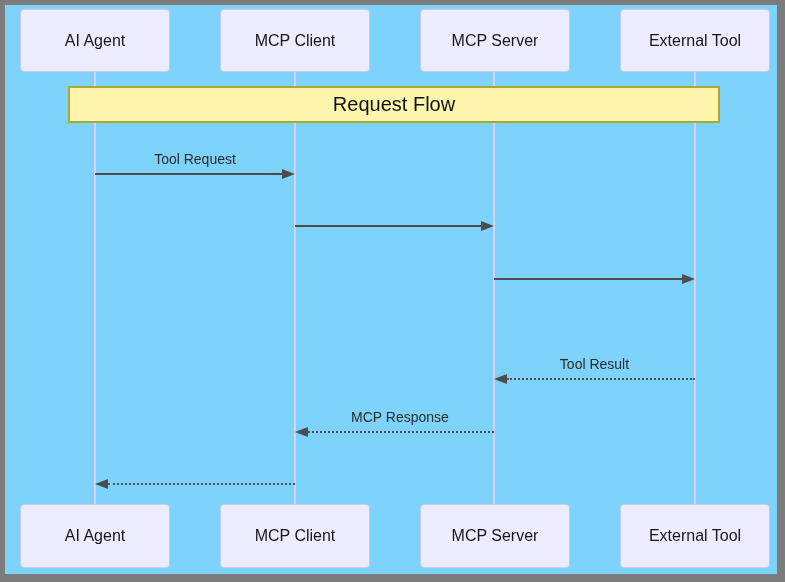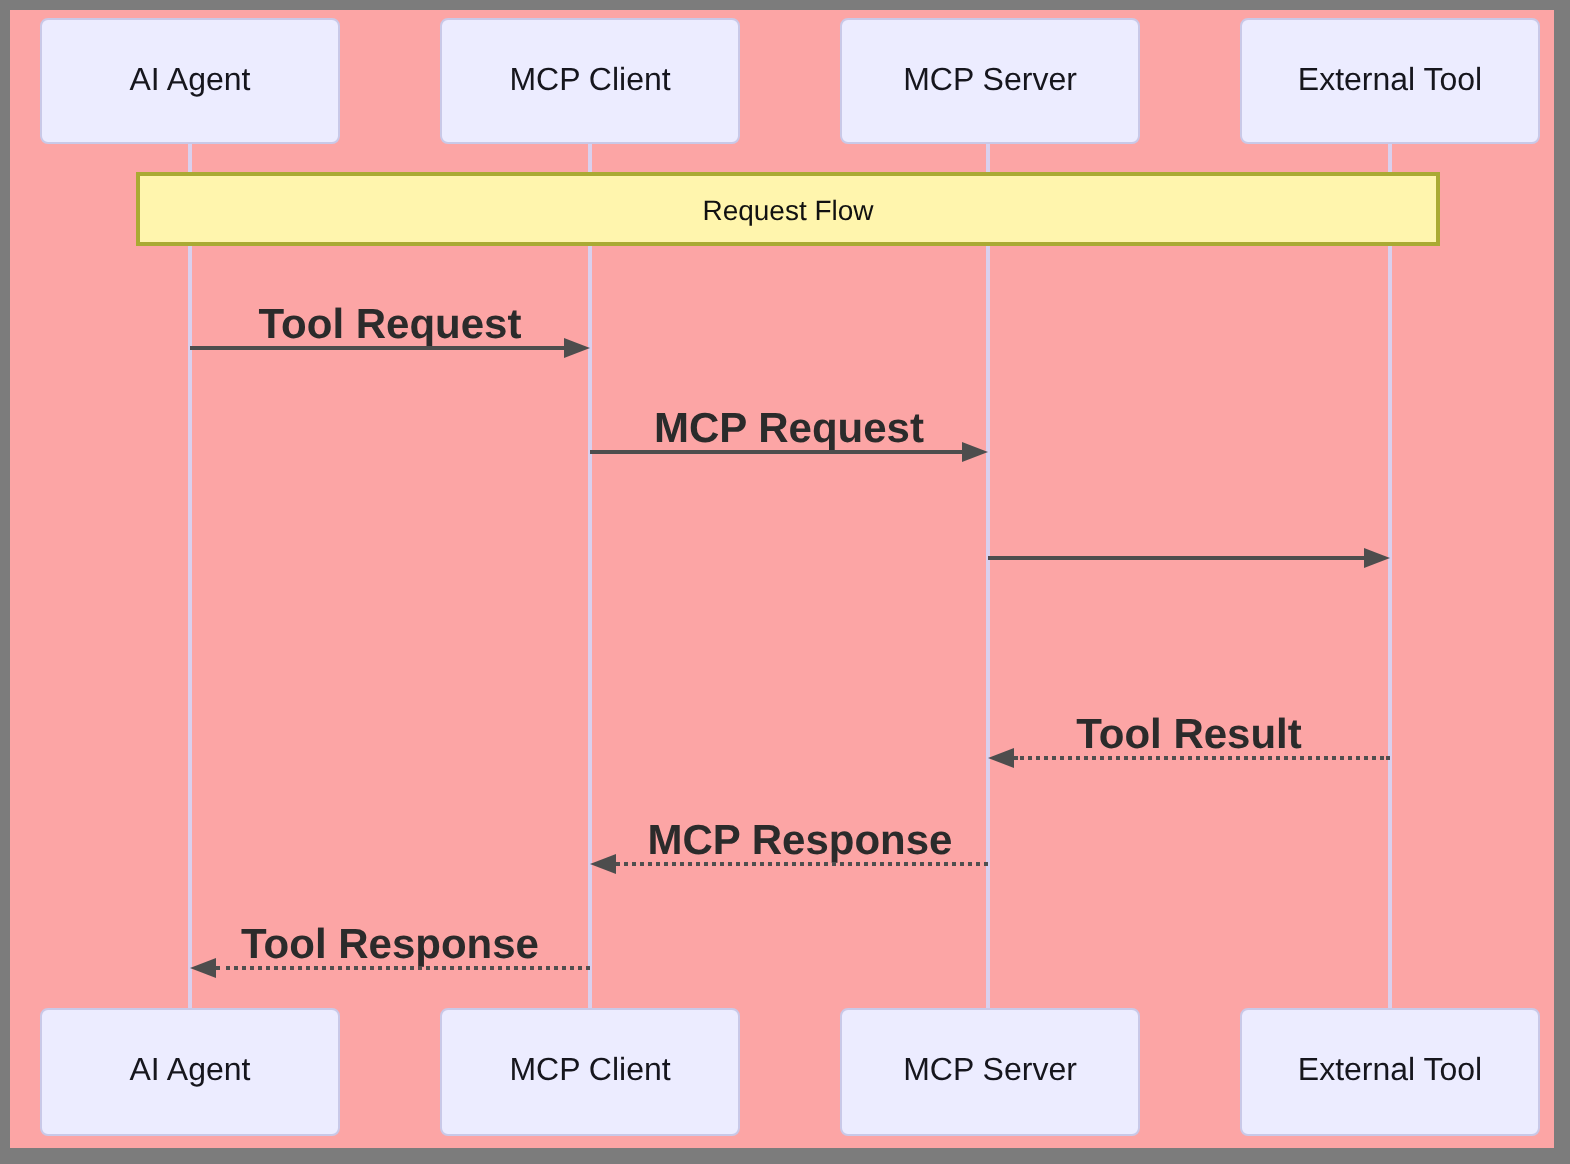--- a/index.html
+++ b/index.html
@@ -19,7 +19,7 @@
     position: relative;
     width: 772px;
     height: 569px;
-    background: #fca5a5;
+    background: #7dd3fc;
     overflow: hidden;
   }
 

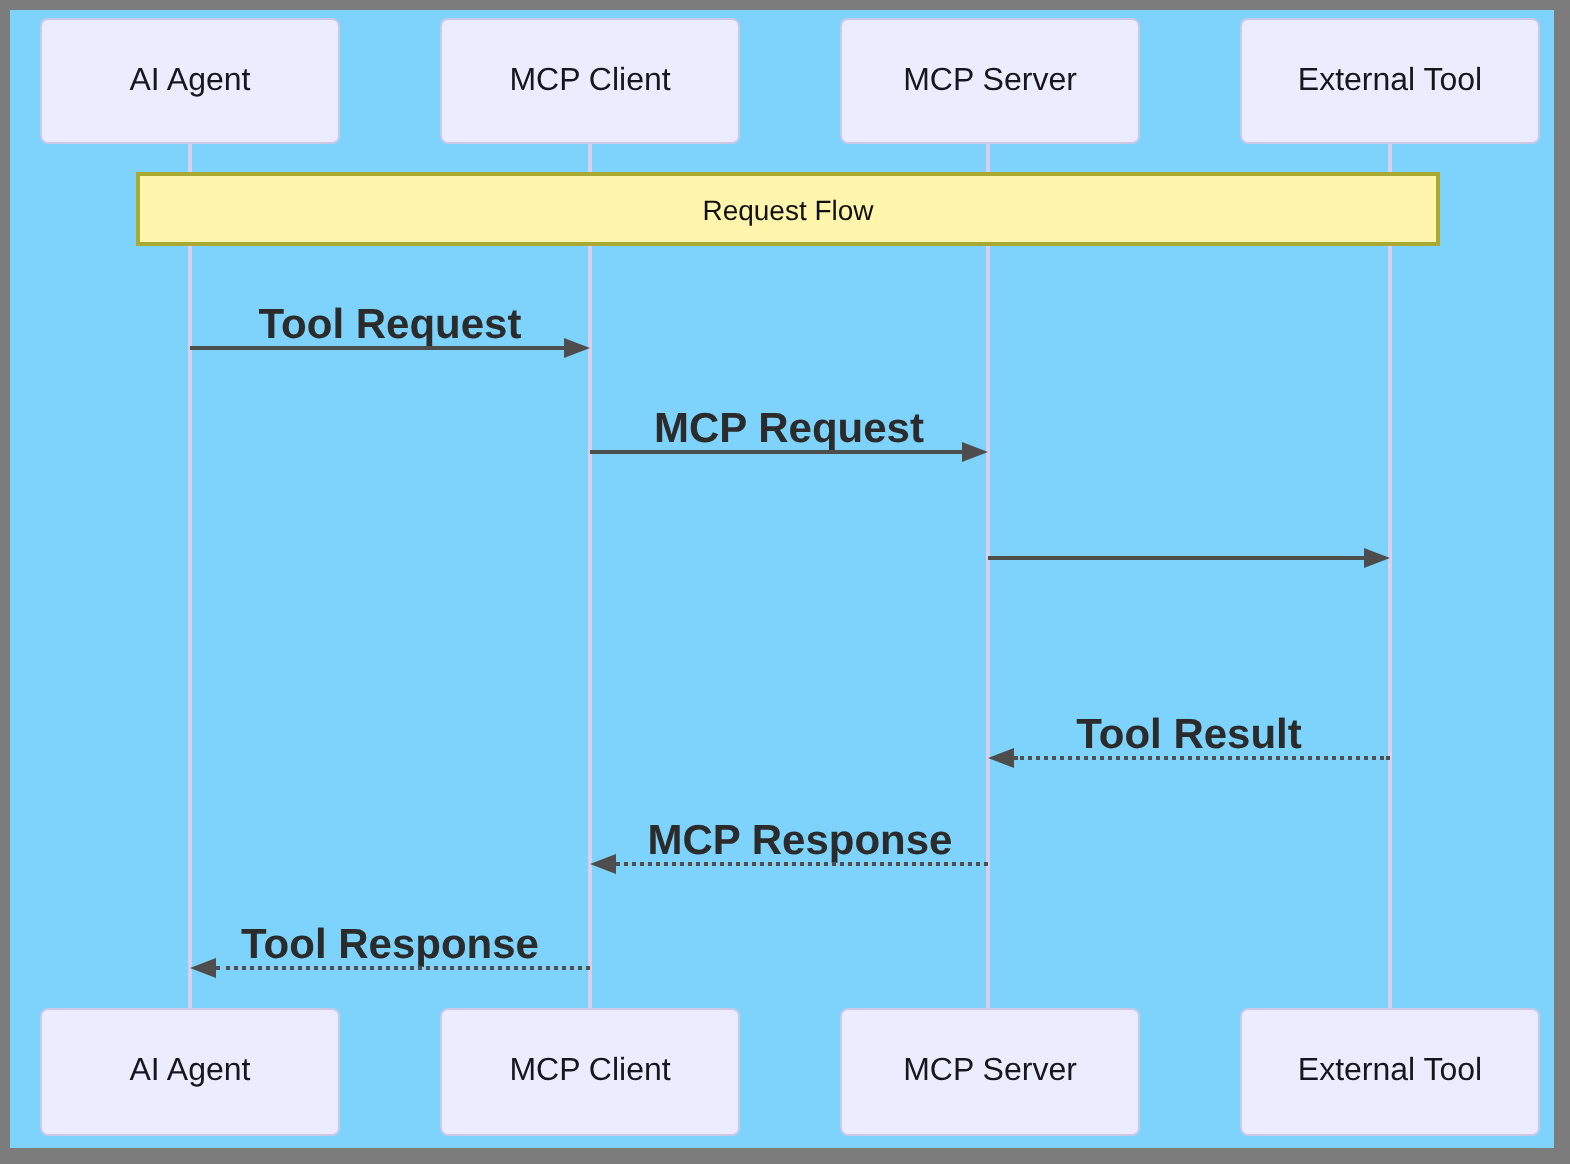--- a/index.html
+++ b/index.html
@@ -58,7 +58,7 @@
     background: #fff5ad;
     border: 2px solid #aaaa33;
     text-align: center;
-    font-size: 14px;
+    font-size: 20px;
     color: #111111;
     z-index: 2;
     display: flex;

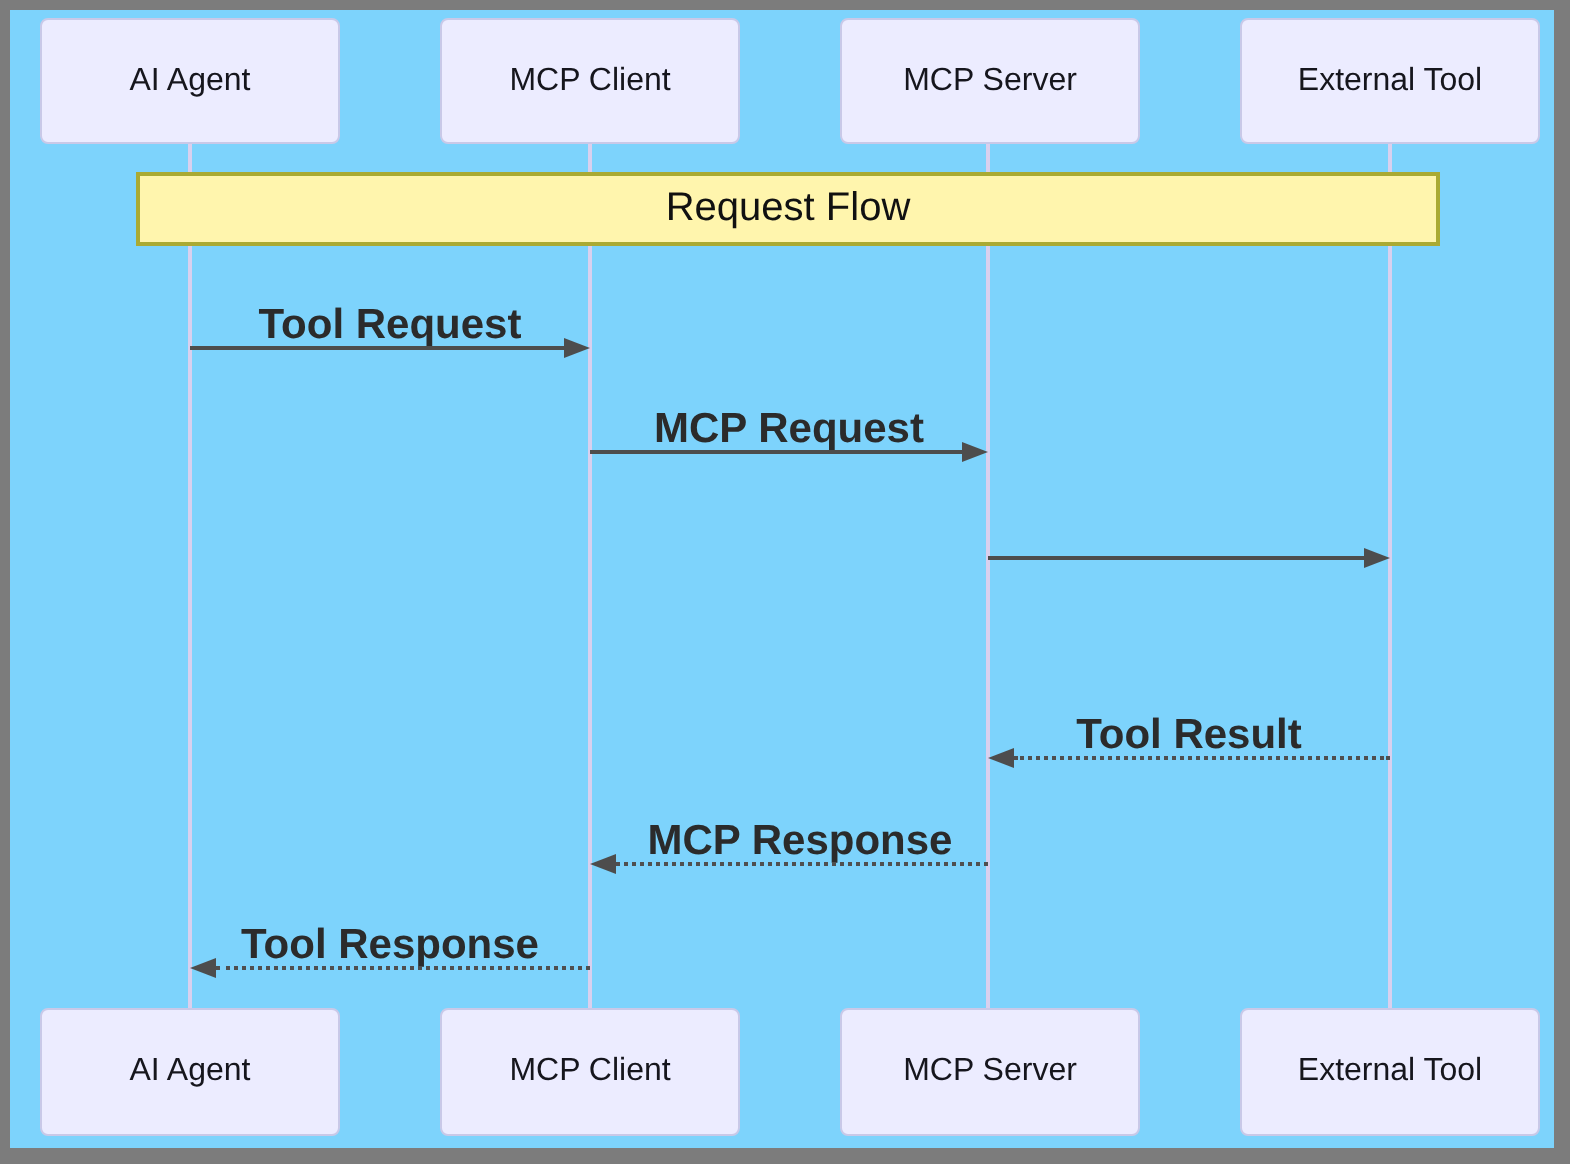--- a/index.html
+++ b/index.html
@@ -73,11 +73,10 @@
     position: absolute;
     height: 18px;
     text-align: center;
-    font-size: 21px;
+    font-size: 14px;
     color: #2b2b2b;
     z-index: 2;
     white-space: nowrap;
-    font-weight: bold;
   }
   .msg-line {
     position: absolute;

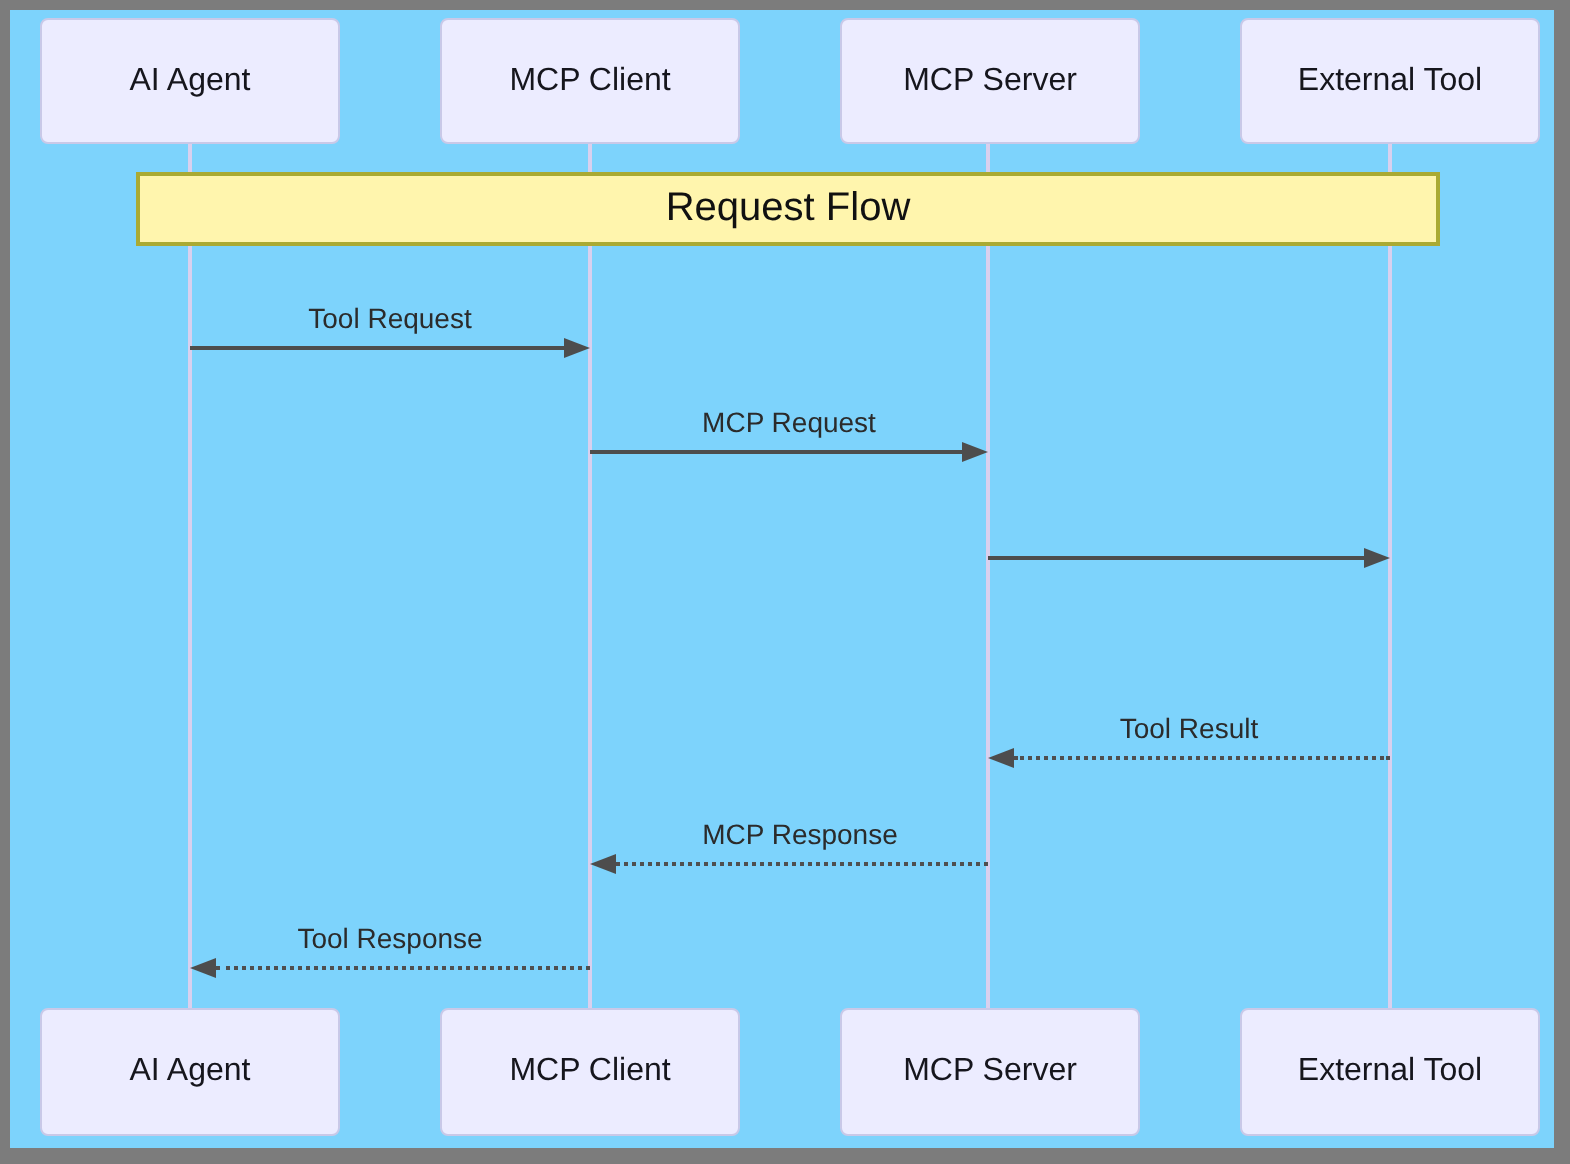--- a/index.html
+++ b/index.html
@@ -117,7 +117,6 @@
     <div class="msg-line solid" style="left:90px; width:187px; top:168px"></div>
     <div class="arrowhead right" style="left:277px; top:164px"></div>
 
-    <div class="msg-label" style="left:290px; width:199px; top:198px">MCP Request</div>
     <div class="msg-line solid" style="left:290px; width:186px; top:220px"></div>
     <div class="arrowhead right" style="left:476px; top:216px"></div>
 

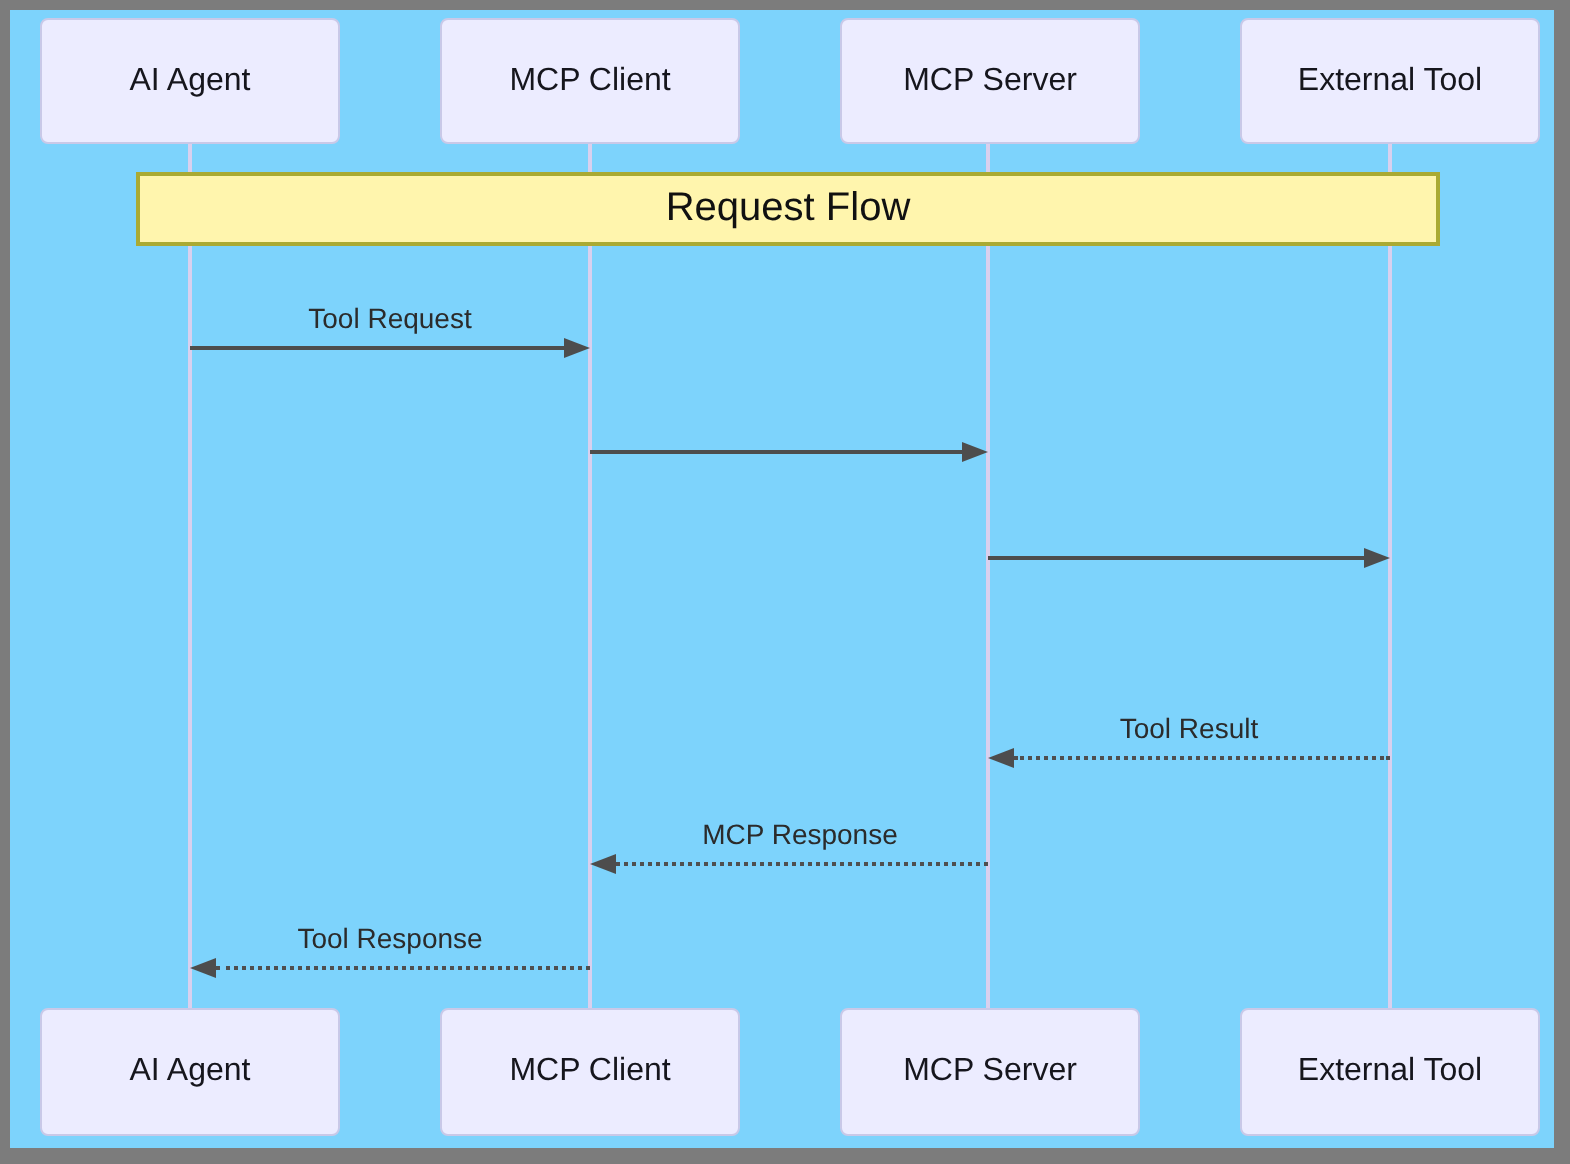--- a/index.html
+++ b/index.html
@@ -131,7 +131,6 @@
     <div class="msg-line dotted" style="left:303px; width:186px; top:426px"></div>
     <div class="arrowhead left" style="left:290px; top:422px"></div>
 
-    <div class="msg-label" style="left:90px; width:200px; top:456px">Tool Response</div>
     <div class="msg-line dotted" style="left:103px; width:187px; top:478px"></div>
     <div class="arrowhead left" style="left:90px; top:474px"></div>
 

